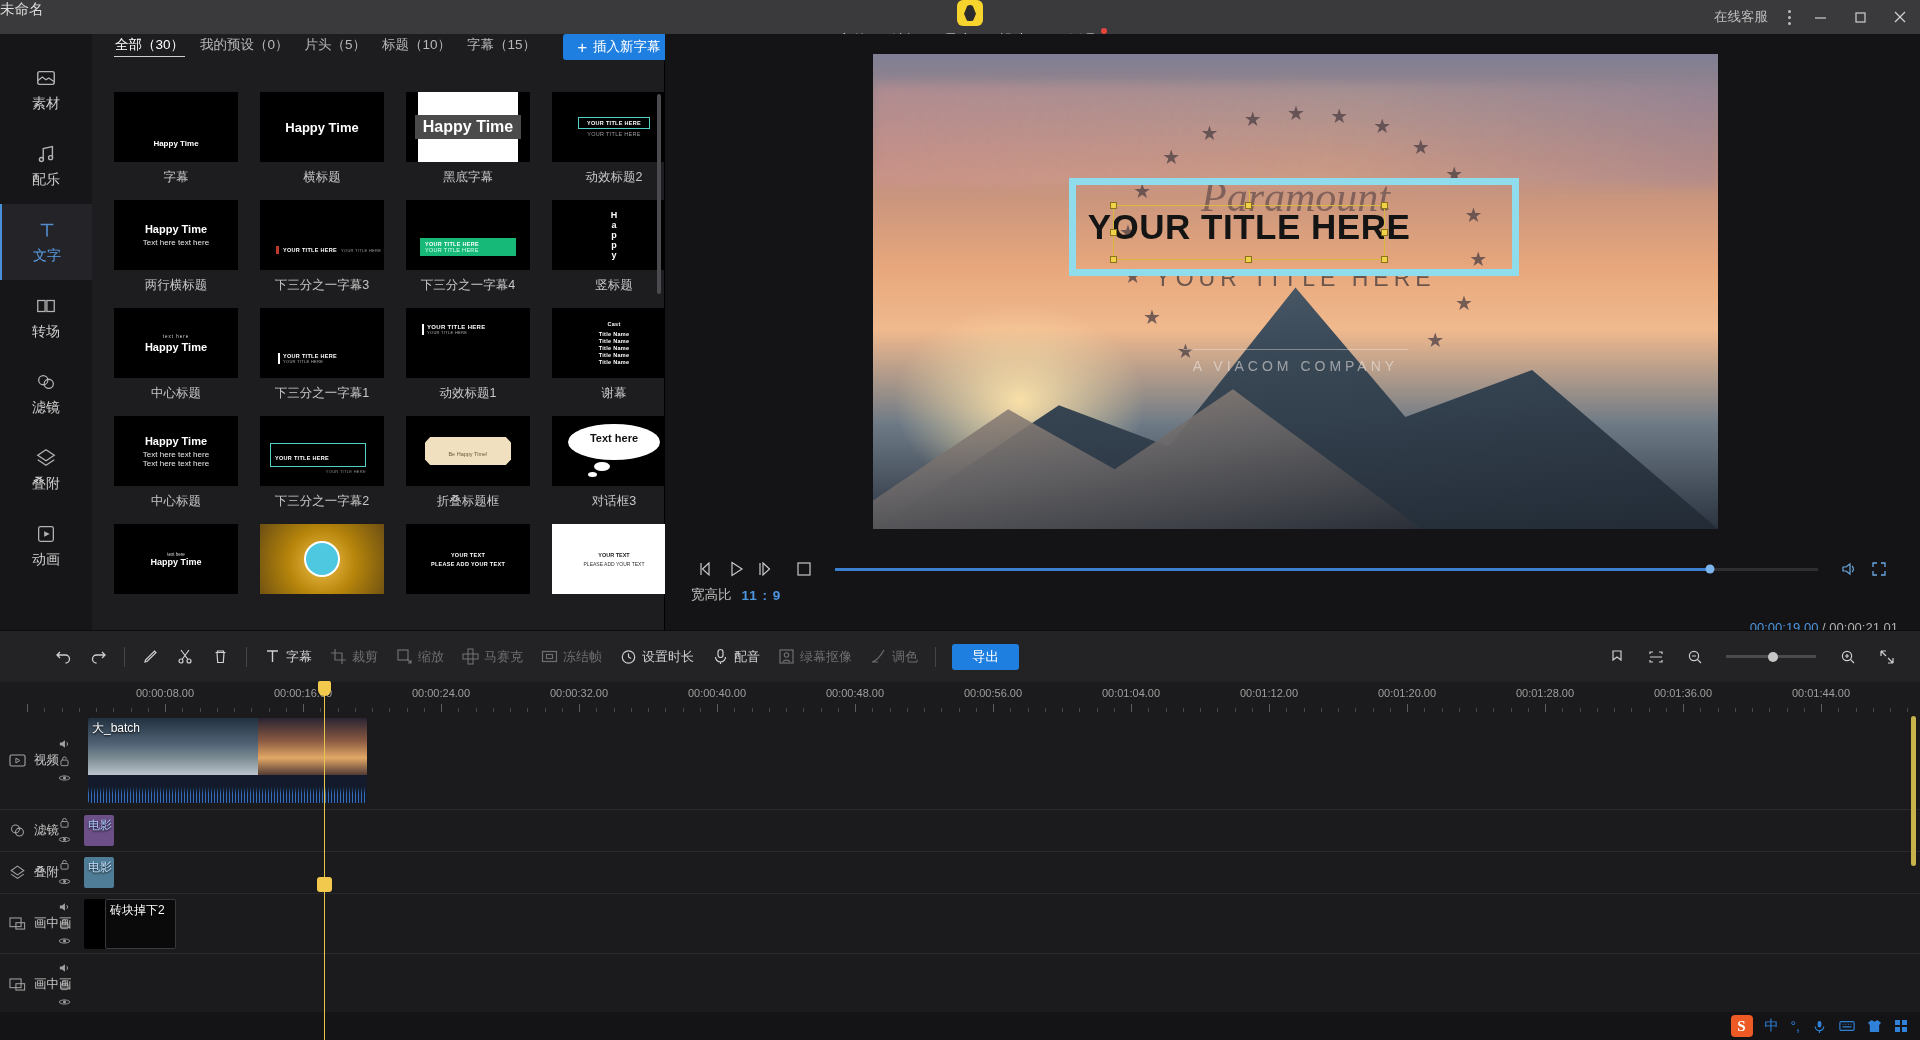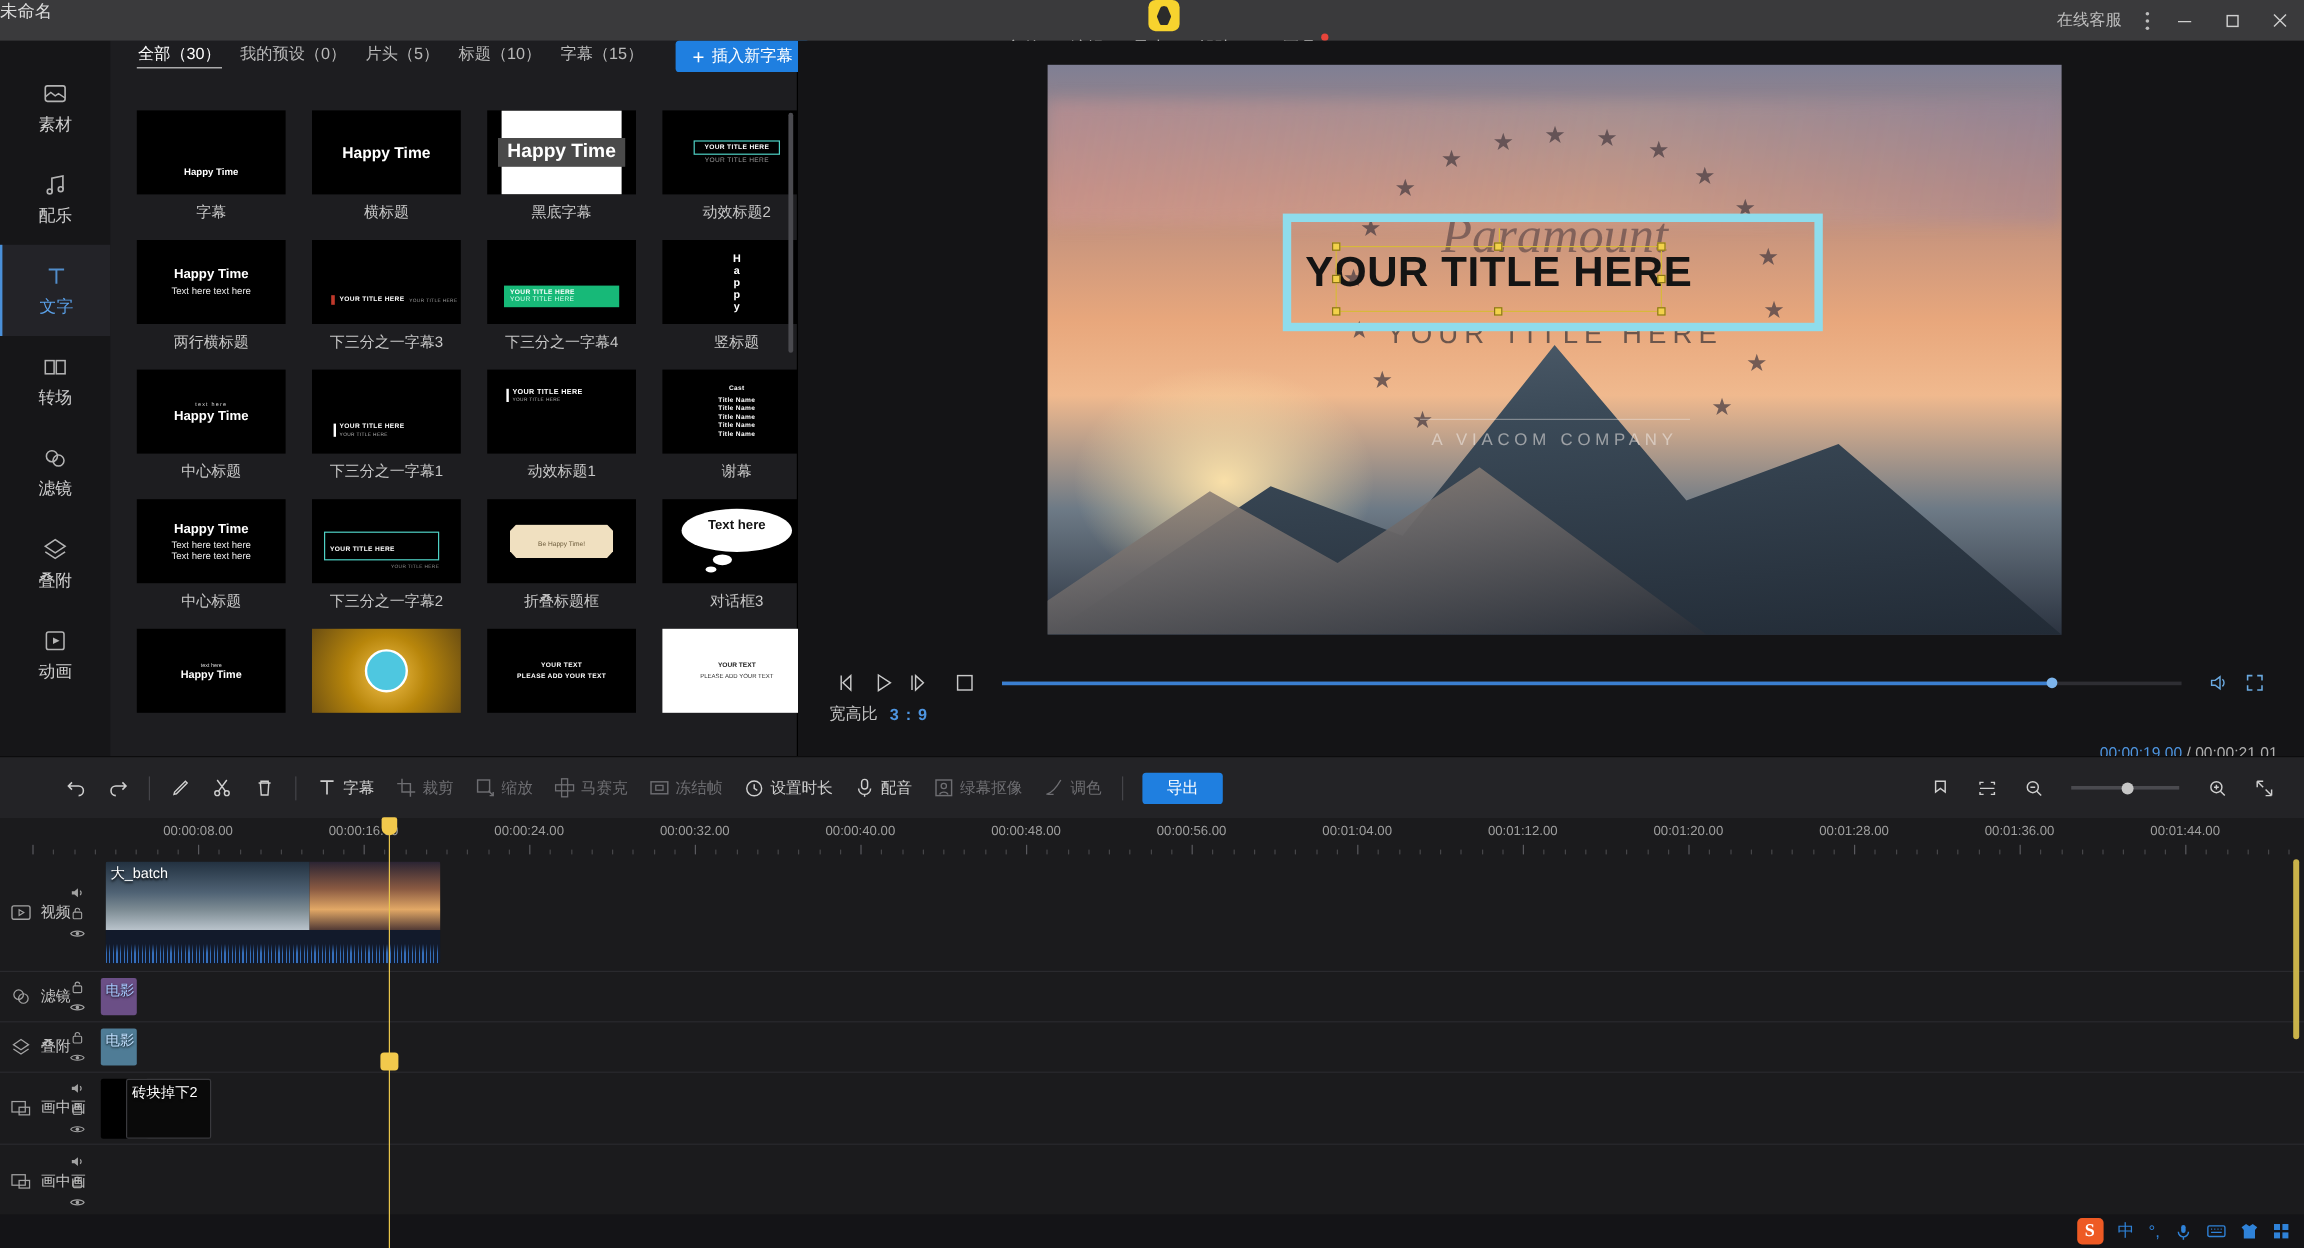--- a/index.html
+++ b/index.html
@@ -686,7 +686,7 @@
 
     <div class="ratio-row">
       <span>宽高比</span>
-      <span class="ratio-val">3 : 9</span>
+      <span class="ratio-val">11 : 9</span>
     </div>
     <div class="tc">
       <span class="cur">00:00:19.00</span>

